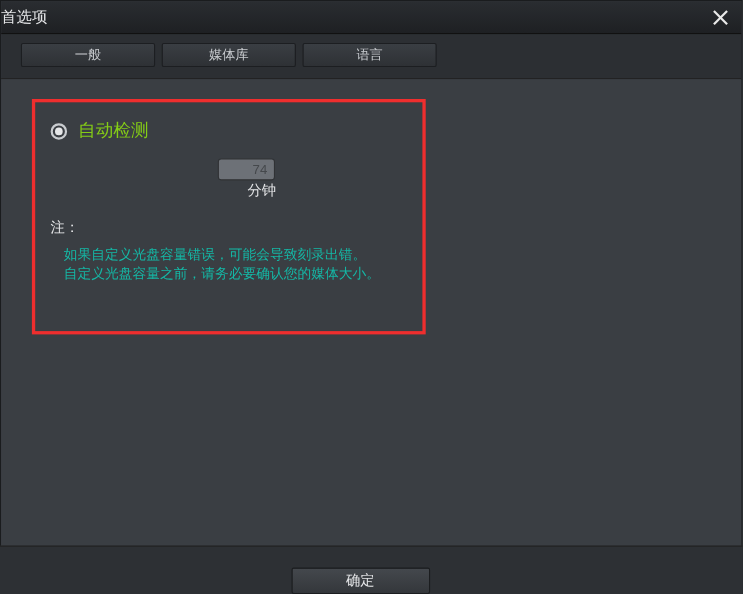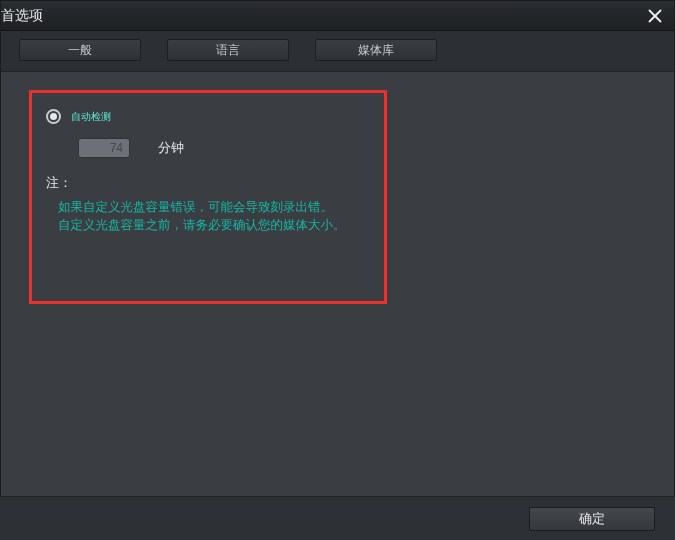--- a/index.html
+++ b/index.html
@@ -26,7 +26,7 @@
   color: #eaeaea; font-size: 20px; cursor: pointer;
 }
 .tabs {
-  display: flex; gap: 26px;
+  display: flex; gap: 6px;
   padding: 8px 18px 10px 18px;
   background: #2c2f33;
   border-bottom: 1px solid #222;

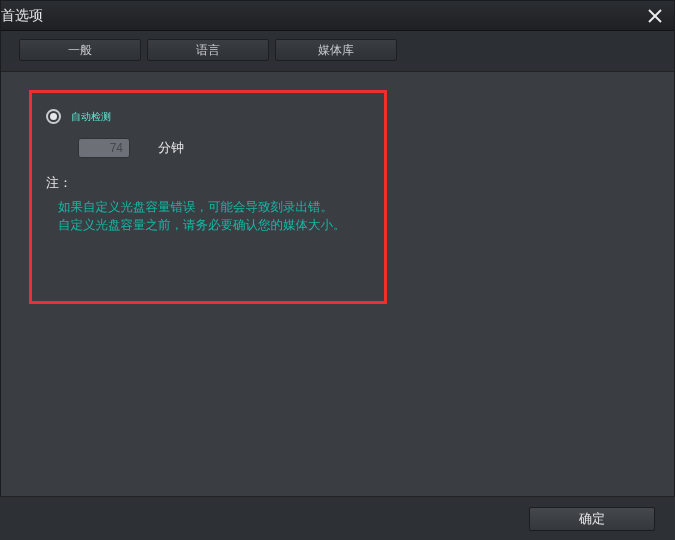--- a/index.html
+++ b/index.html
@@ -126,8 +126,8 @@
 
 <div class="tabs">
   <div class="tab">一般</div>
+  <div class="tab">媒体库</div>
   <div class="tab">语言</div>
-  <div class="tab">媒体库</div>
 </div>
 
 <div class="content">

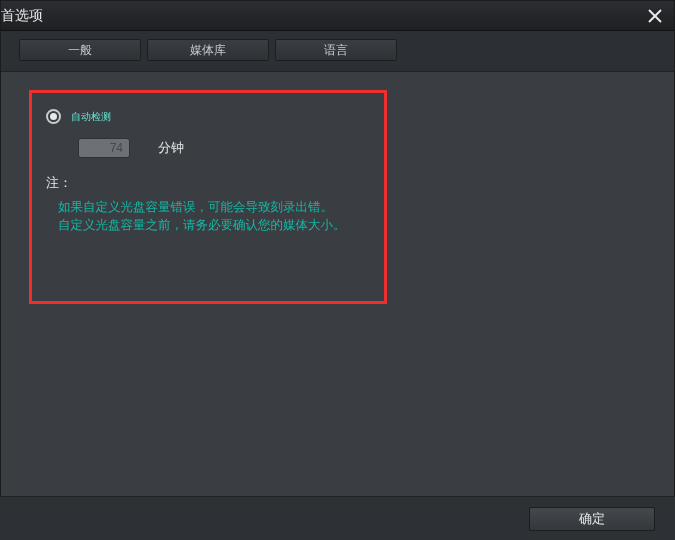--- a/index.html
+++ b/index.html
@@ -74,7 +74,7 @@
   width: 7px; height: 7px; border-radius: 50%;
   background: #e6e7e9;
 }
-.radio-label { color: #5eead4; font-size: 10px; }
+.radio-label { color: #84cc16; font-size: 16px; }
 .minutes-row {
   display: flex; align-items: center;
   margin: 4px 0 16px 32px;

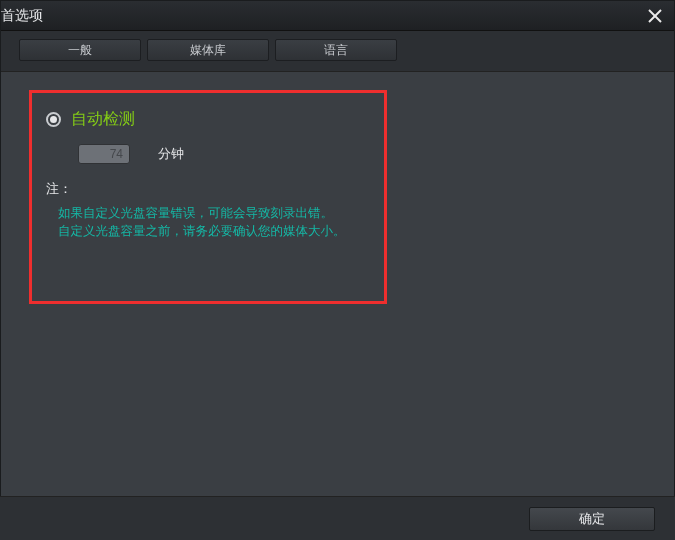--- a/index.html
+++ b/index.html
@@ -78,6 +78,7 @@
 .minutes-row {
   display: flex; align-items: center;
   margin: 4px 0 16px 32px;
+  flex-direction: column;
 }
 .num-input {
   width: 52px; height: 20px;

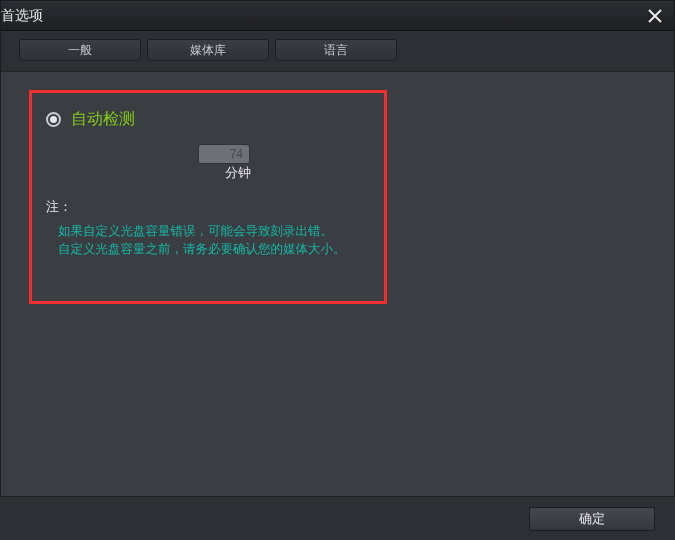--- a/index.html
+++ b/index.html
@@ -99,7 +99,7 @@
   background: #2d3034;
   border-top: 1px solid #222;
   display: flex; align-items: center; justify-content: flex-end;
-  padding-right: 20px; gap: 6px;
+  padding-right: 20px; gap: 6px; flex-direction: column;
 }
 .btn {
   width: 126px; height: 24px;

